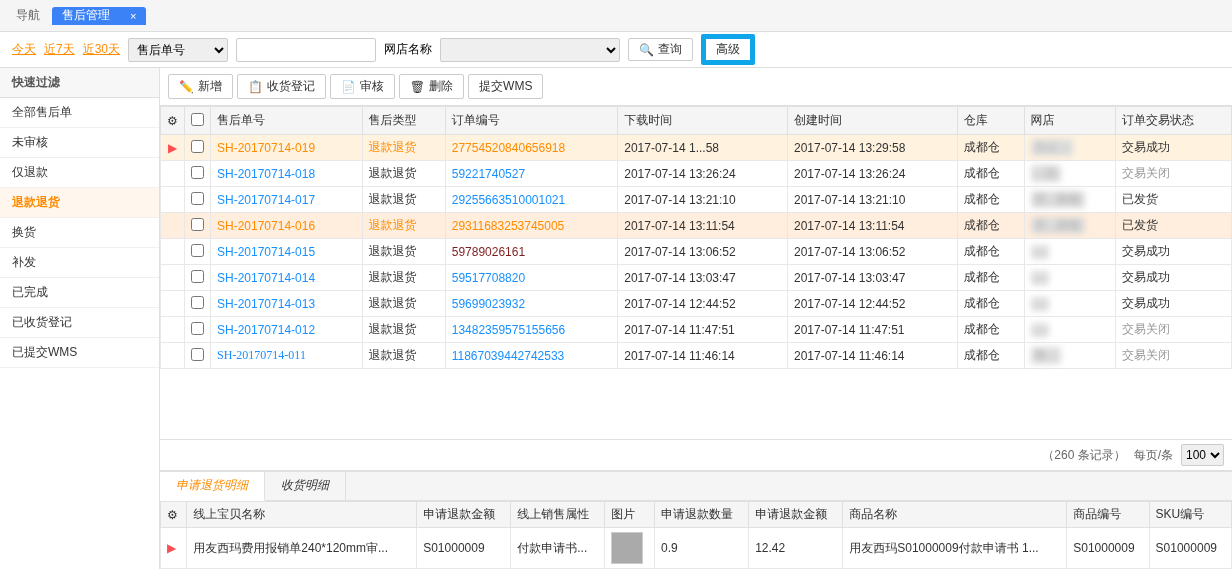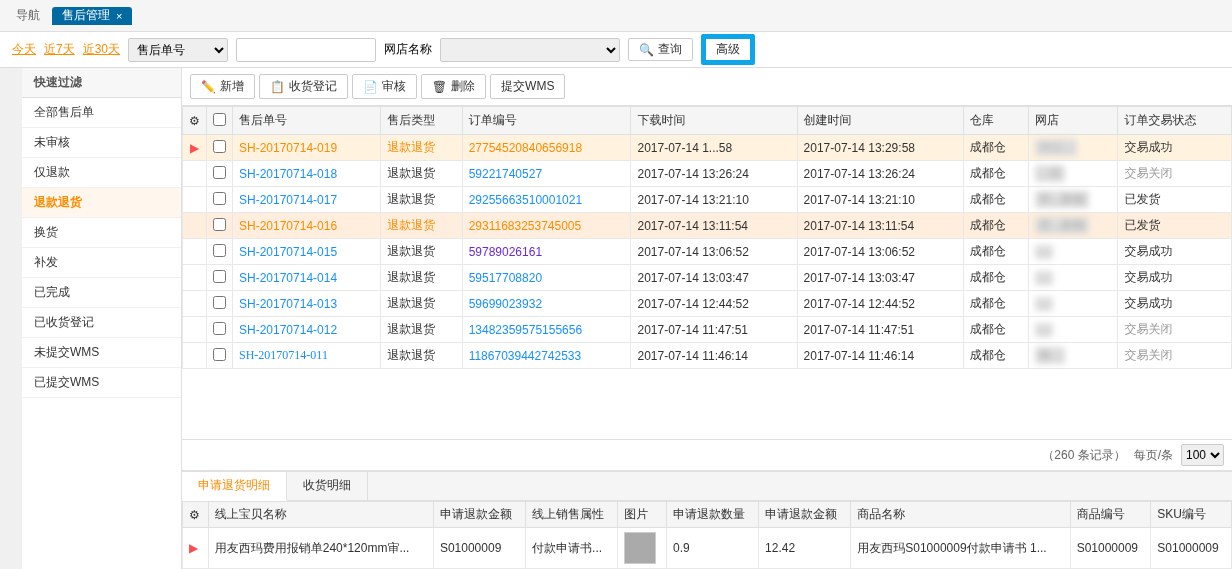--- a/index.html
+++ b/index.html
@@ -24,11 +24,11 @@
     .nav-tab {
       display: flex;
       align-items: center;
-      background: #0369a1;
+      background: #3b82f6;
       color: white;
       padding: 4px 10px;
       border-radius: 3px 3px 0 0;
-      gap: 6px;
+      gap: 20px;
       height: 18px;
       cursor: pointer;
     }

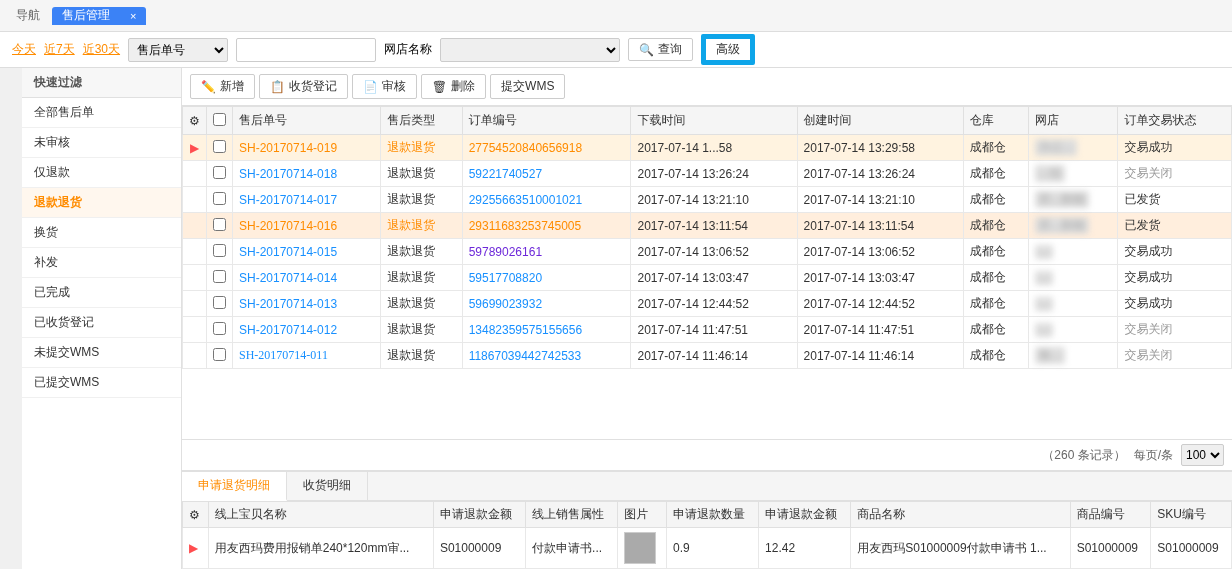--- a/index.html
+++ b/index.html
@@ -95,7 +95,6 @@
     .main-layout {
       display: flex;
       height: calc(569px - 68px);
-      padding-left: 22px;
     }
 
     

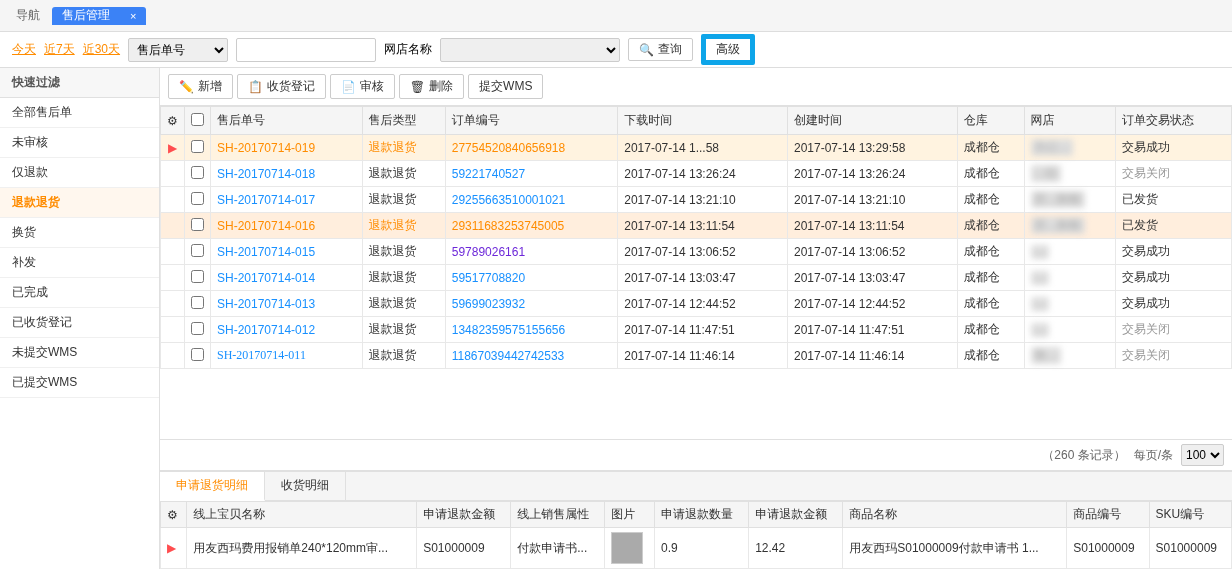--- a/index.html
+++ b/index.html
@@ -399,7 +399,7 @@
     <td class="checkbox-col"><input type="checkbox" style=""></td>
     <td style="color:#1890ff;">SH-20170714-015</td>
     <td style="color:#333;">退款退货</td>
-    <td style="color:#6d28d9;">59789026161</td>
+    <td style="color:#7f1d1d;">59789026161</td>
     <td>2017-07-14 13:06:52</td>
     <td>2017-07-14 13:06:52</td>
     <td>成都仓</td>

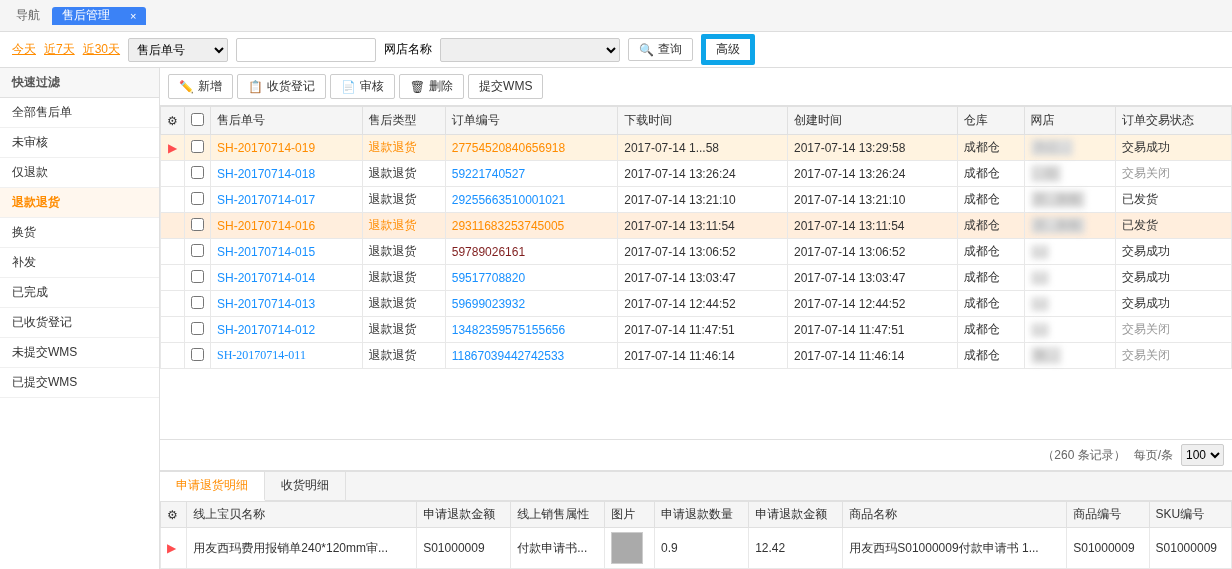--- a/index.html
+++ b/index.html
@@ -301,7 +301,6 @@
     <div class="sidebar-item">补发</div>
     <div class="sidebar-item">已完成</div>
     <div class="sidebar-item">已收货登记</div>
-    <div class="sidebar-item">未提交WMS</div>
     <div class="sidebar-item">已提交WMS</div>
   </div>
 

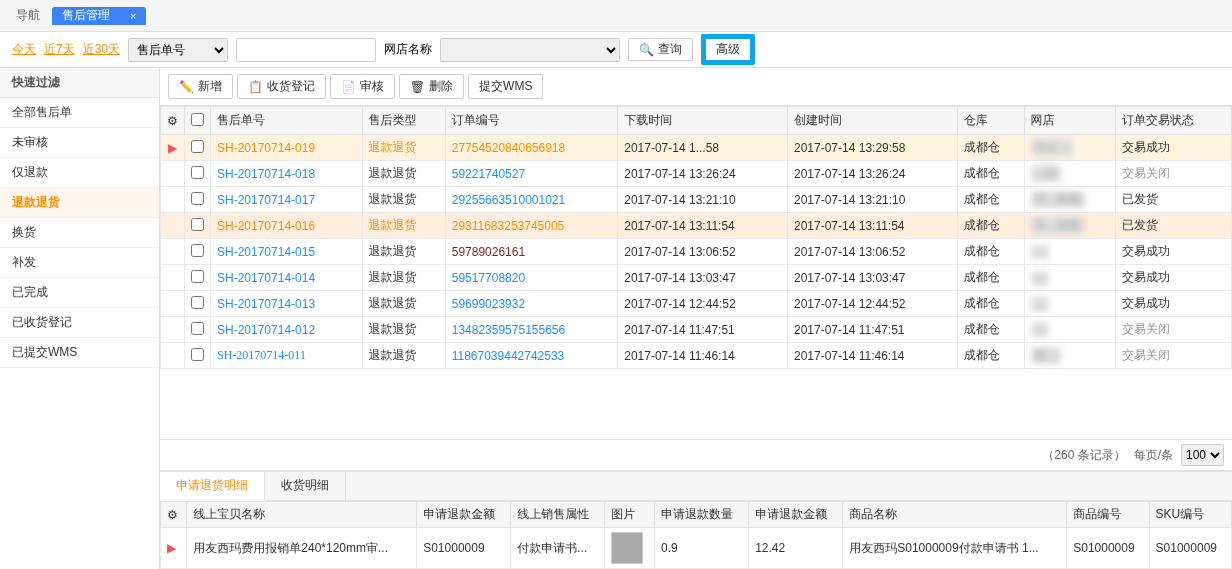--- a/index.html
+++ b/index.html
@@ -211,6 +211,7 @@
       cursor: pointer;
       border-right: 1px solid #e0e0e0;
       color: #333;
+      font-style: italic;
     }
     .bottom-tab.active {
       background: white;

